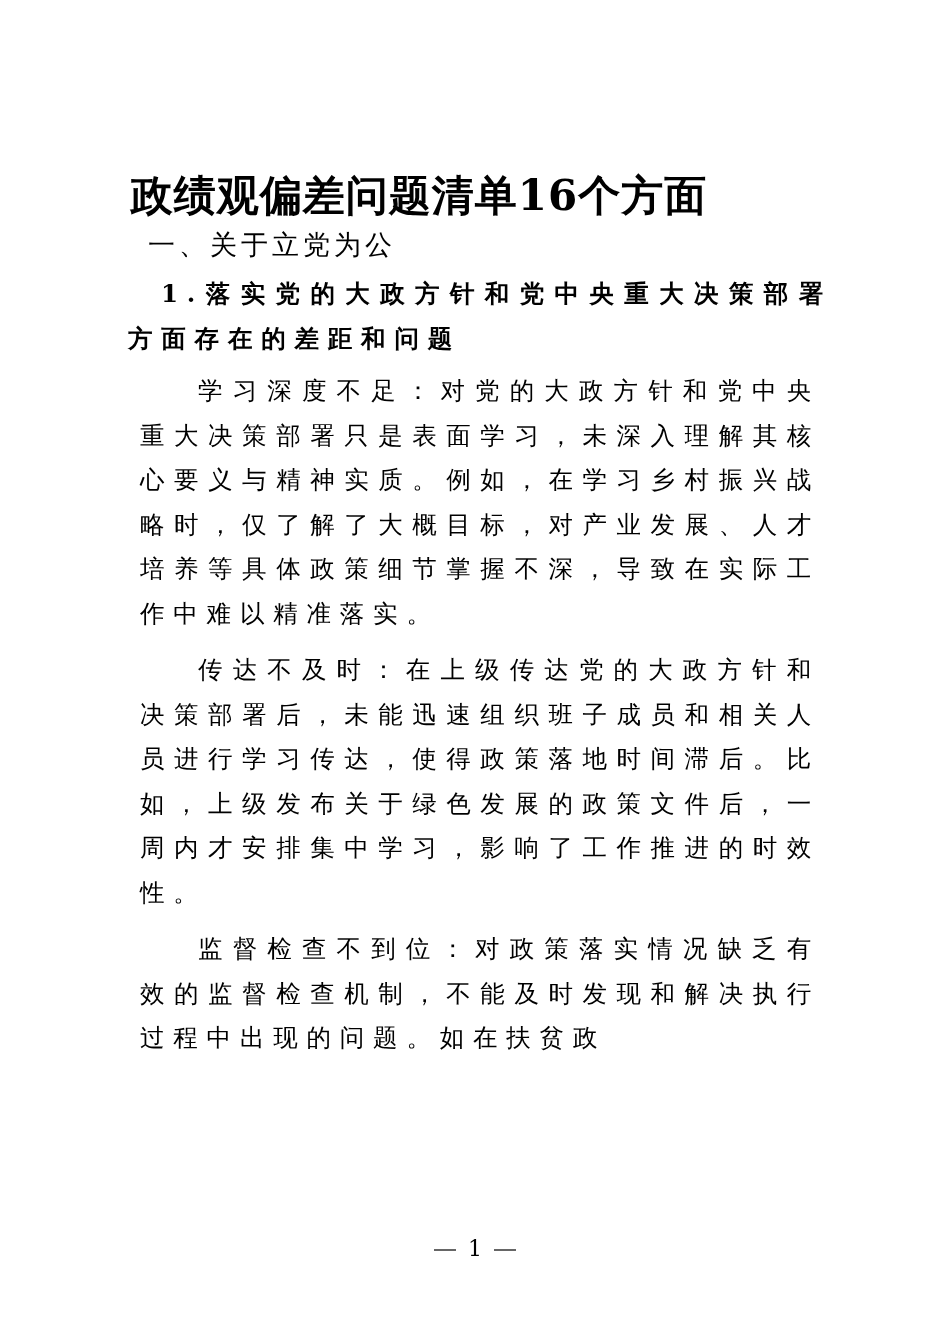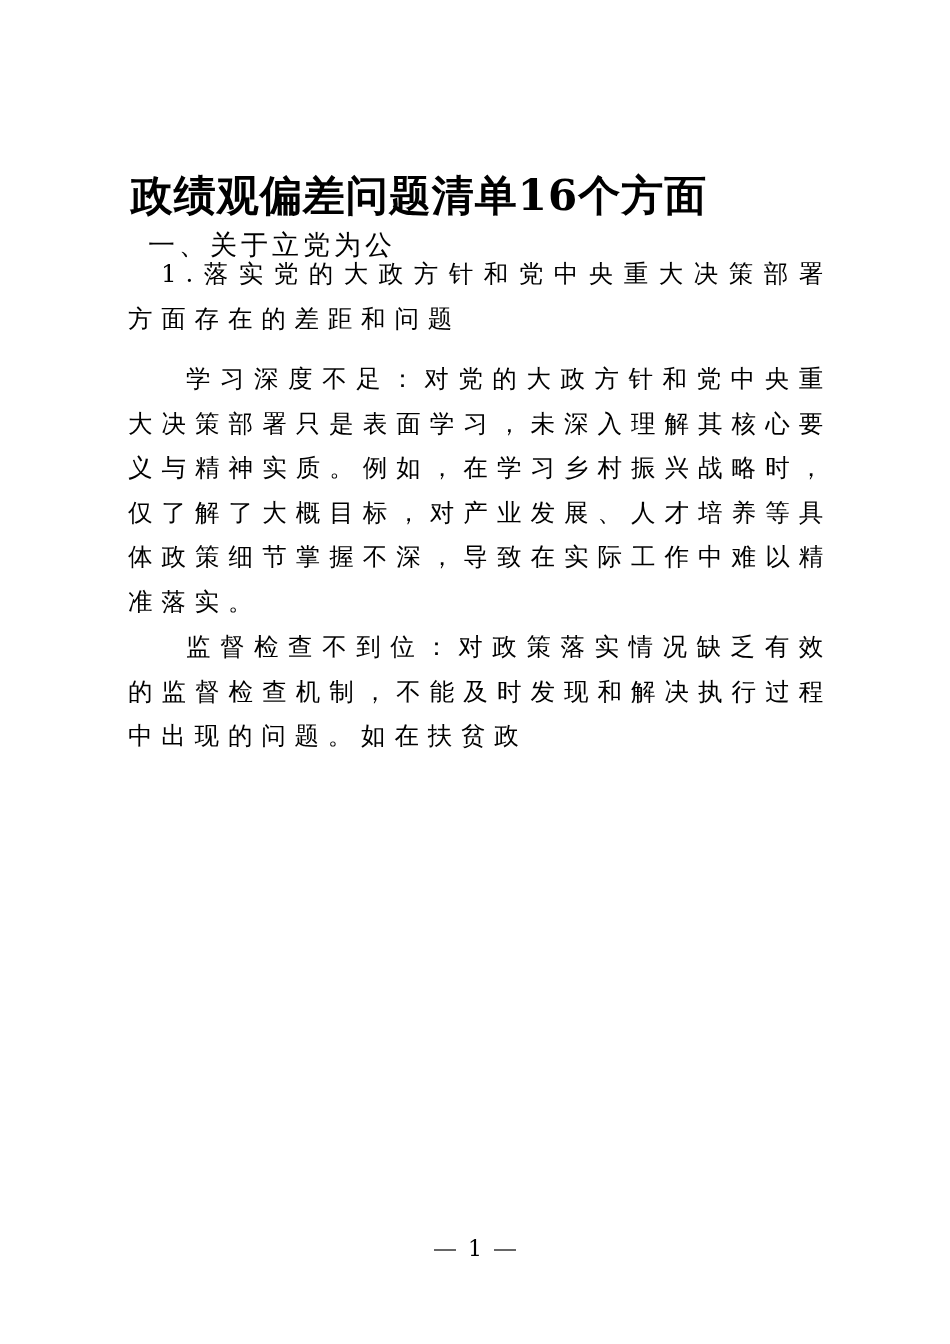--- a/index.html
+++ b/index.html
@@ -16,7 +16,7 @@
     letter-spacing: 8.8px; text-align: justify;
   }
   .section { top: 225px; font-family: "DejaVu Sans", sans-serif; font-size: 27px; letter-spacing: 4px; text-indent: 20px; line-height: 40px; }
-  .heading { top: 252px; font-weight: normal; text-indent: 33px; }
+  .heading { top: 272px; font-weight: bold; text-indent: 33px; }
   p { margin: 0; }
   .para { text-indent: 58px; margin-bottom: 1px; }
   .paras { top: 357px; }

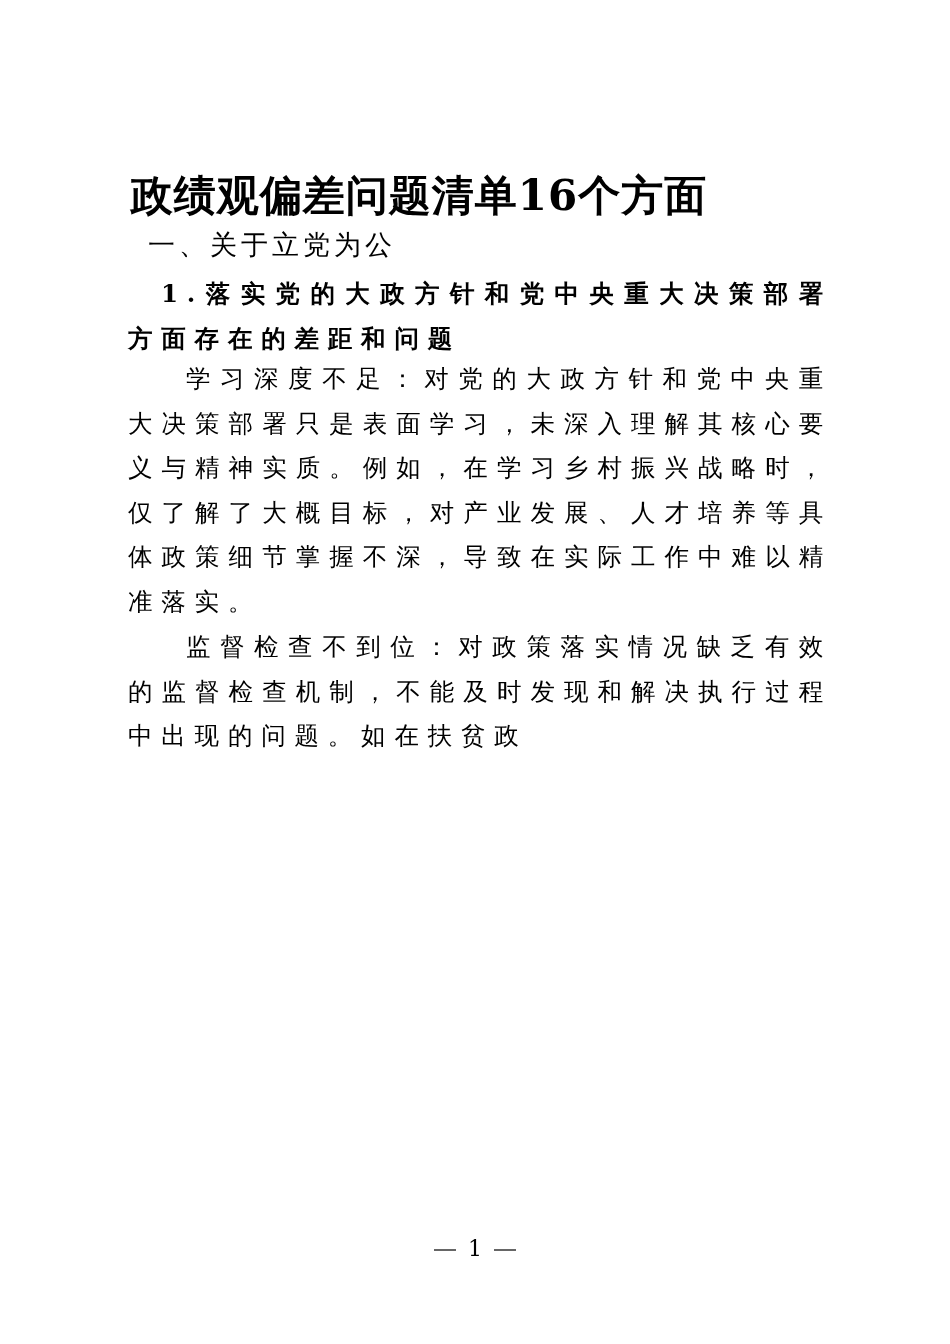--- a/index.html
+++ b/index.html
@@ -17,7 +17,7 @@
   }
   .section { top: 225px; font-family: "DejaVu Sans", sans-serif; font-size: 27px; letter-spacing: 4px; text-indent: 20px; line-height: 40px; }
   .heading { top: 272px; font-weight: bold; text-indent: 33px; }
-  p { margin: 0; }
+  p { margin: 12px; }
   .para { text-indent: 58px; margin-bottom: 1px; }
   .paras { top: 357px; }
   .footer {

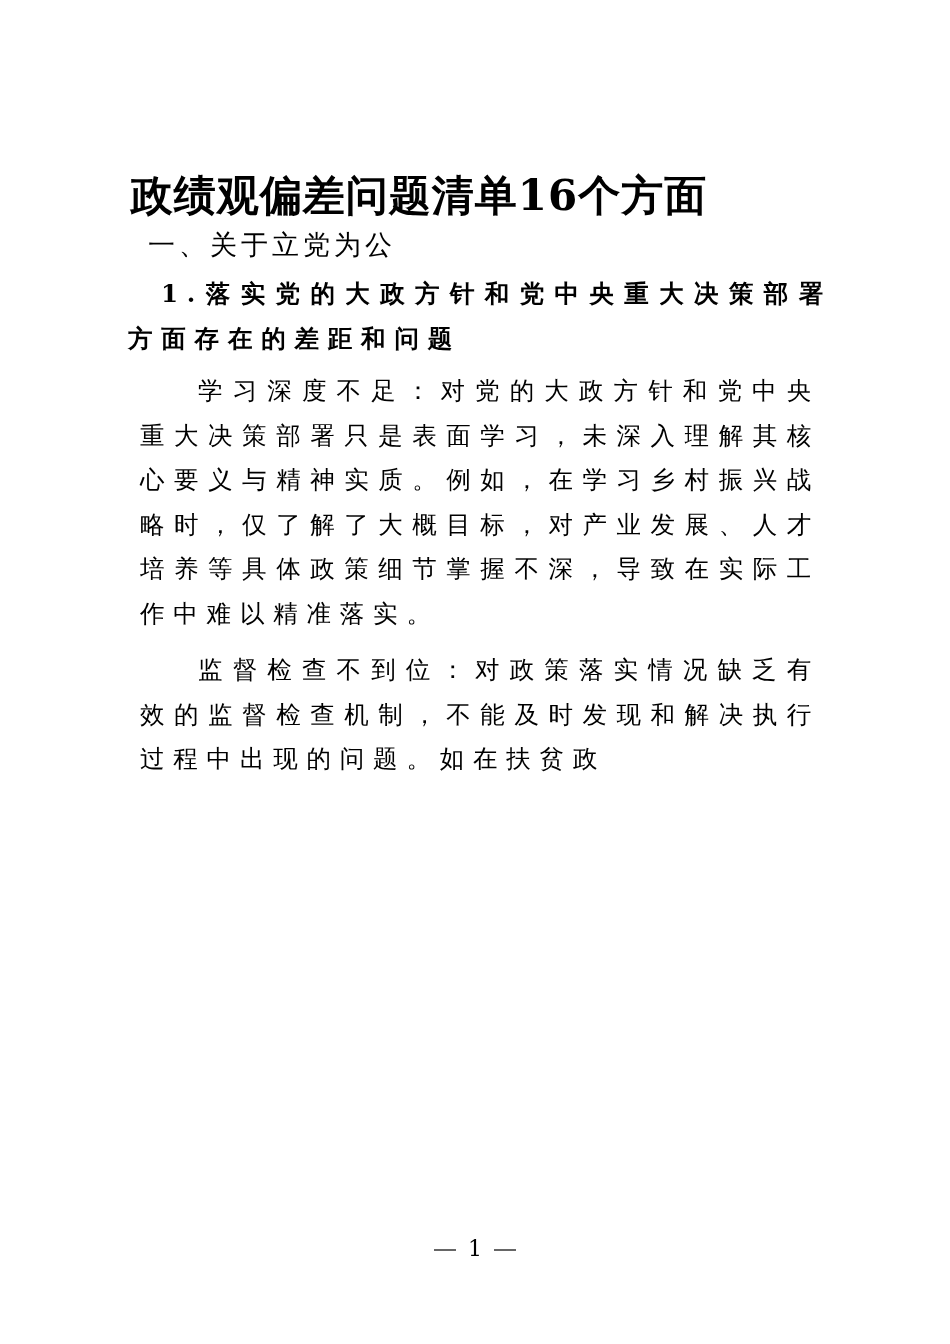--- a/index.html
+++ b/index.html
@@ -38,6 +38,7 @@
 
   <div class="body-text paras">
     <p class="para">学习深度不足：对党的大政方针和党中央重大决策部署只是表面学习，未深入理解其核心要义与精神实质。例如，在学习乡村振兴战略时，仅了解了大概目标，对产业发展、人才培养等具体政策细节掌握不深，导致在实际工作中难以精准落实。</p>
+    <p class="para">传达不及时：在上级传达党的大政方针和决策部署后，未能迅速组织班子成员和相关人员进行学习传达，使得政策落地时间滞后。比如，上级发布关于绿色发展的政策文件后，一周内才安排集中学习，影响了工作推进的时效性。</p>
     <p class="para">监督检查不到位：对政策落实情况缺乏有效的监督检查机制，不能及时发现和解决执行过程中出现的问题。如在扶贫政</p>
   </div>
 

